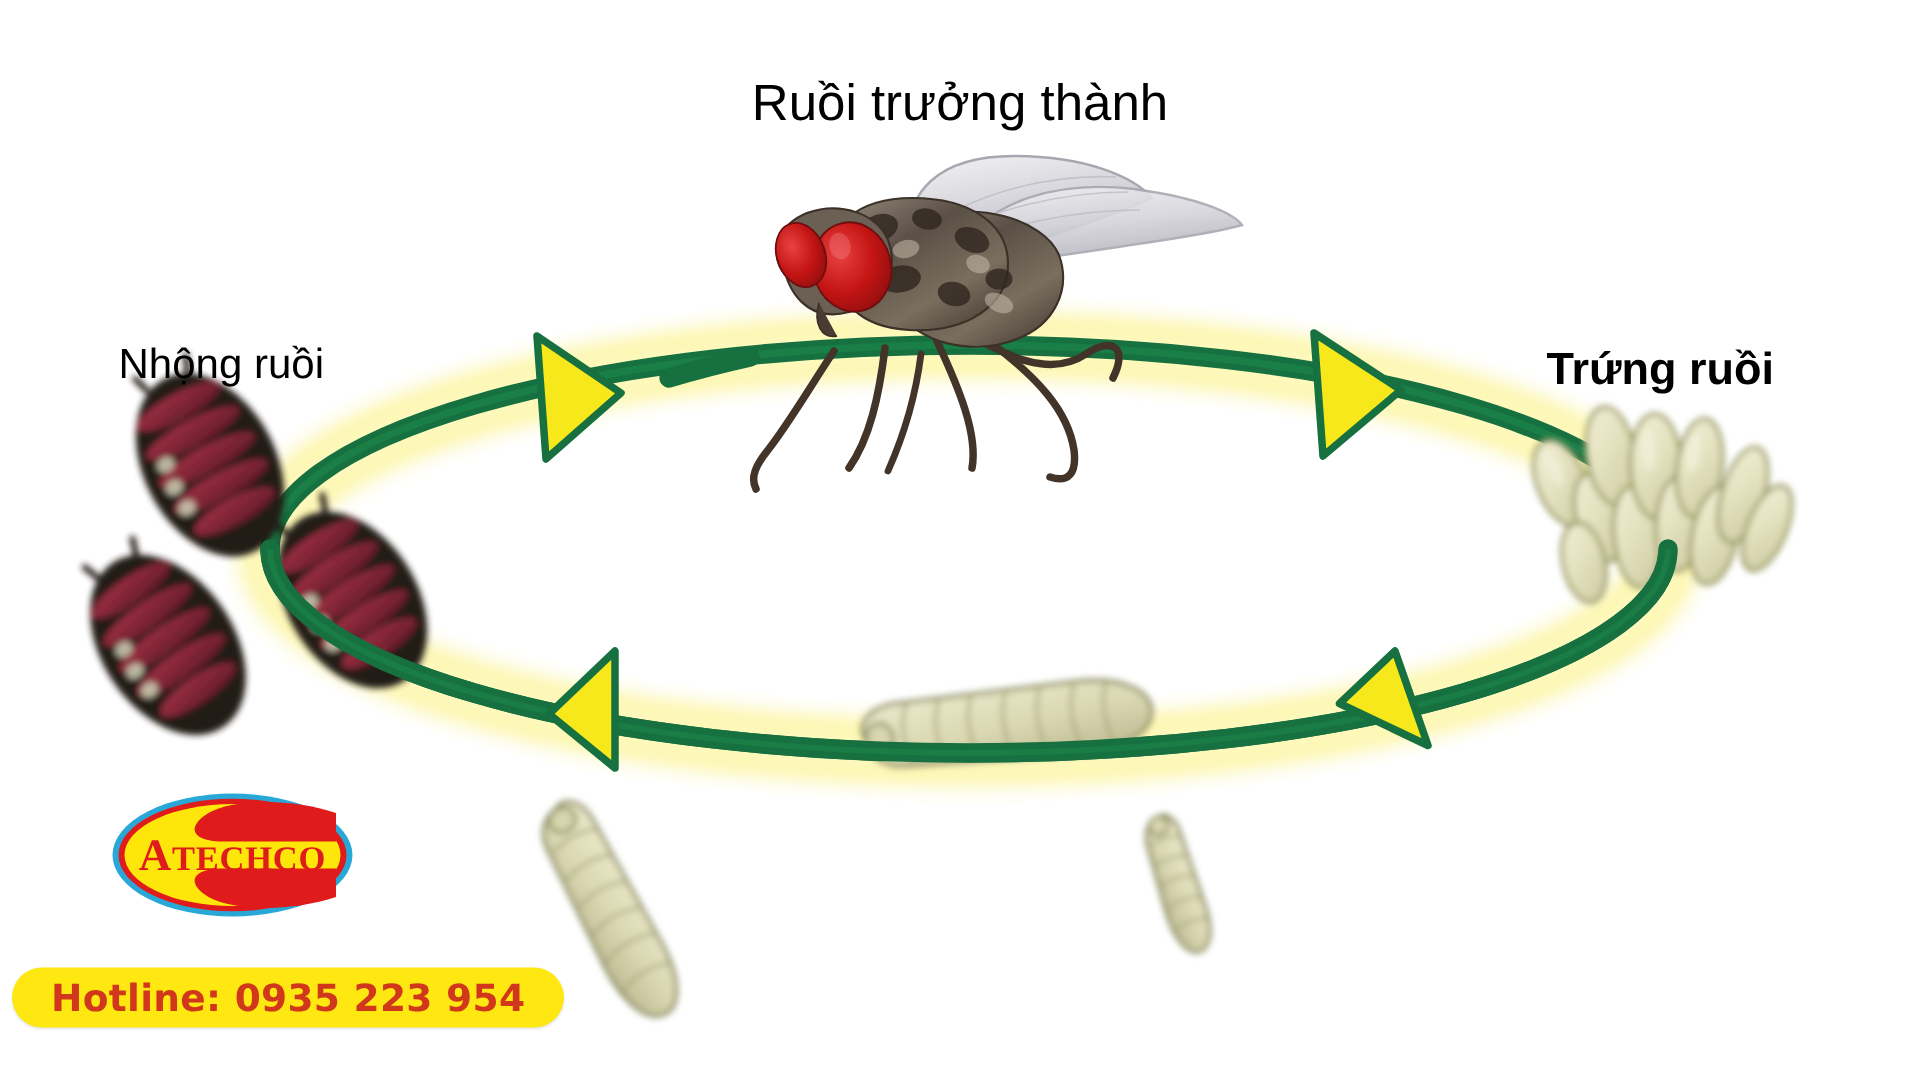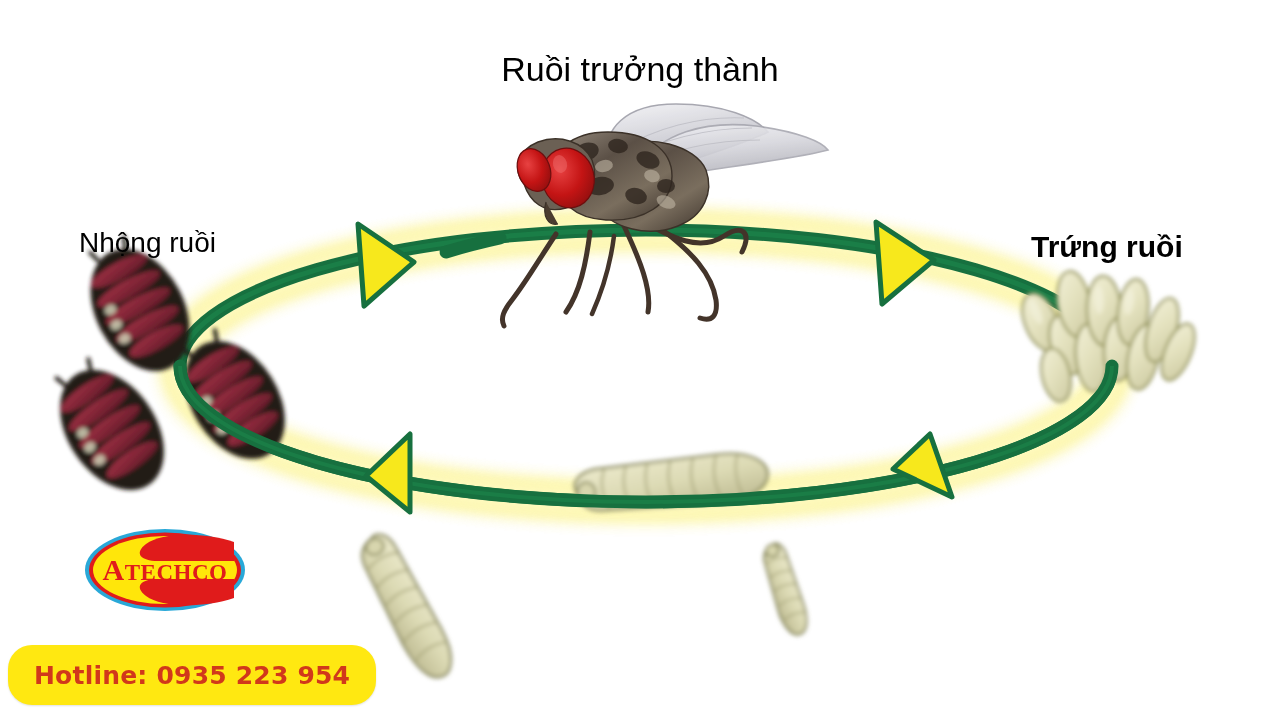--- a/index.html
+++ b/index.html
@@ -62,7 +62,7 @@
   
   #logo {
     position: absolute;
-    left: 84px;
+    left: 74px;
     top: 528px;
     width: 162px;
     height: 84px;

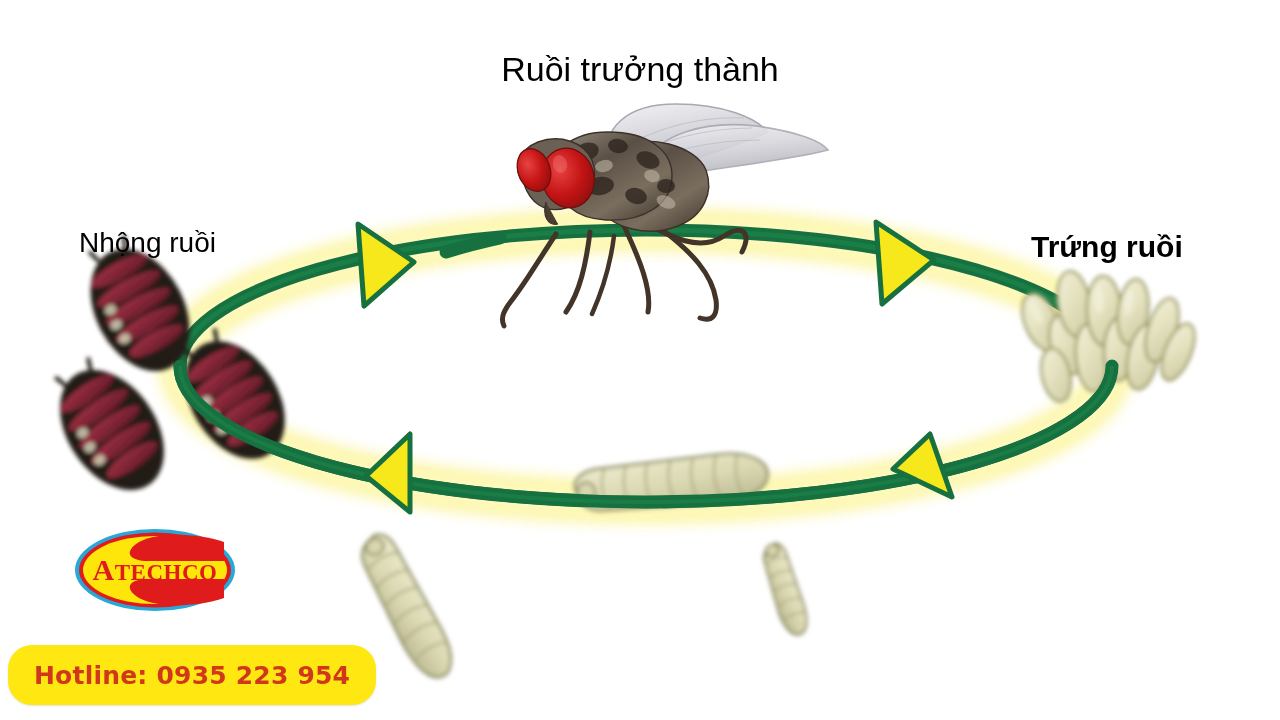--- a/index.html
+++ b/index.html
@@ -73,7 +73,7 @@
     position: absolute;
     left: 8px;
     top: 645px;
-    height: 60px;
+    height: 40px;
     padding: 0 26px;
     display: flex;
     align-items: center;

